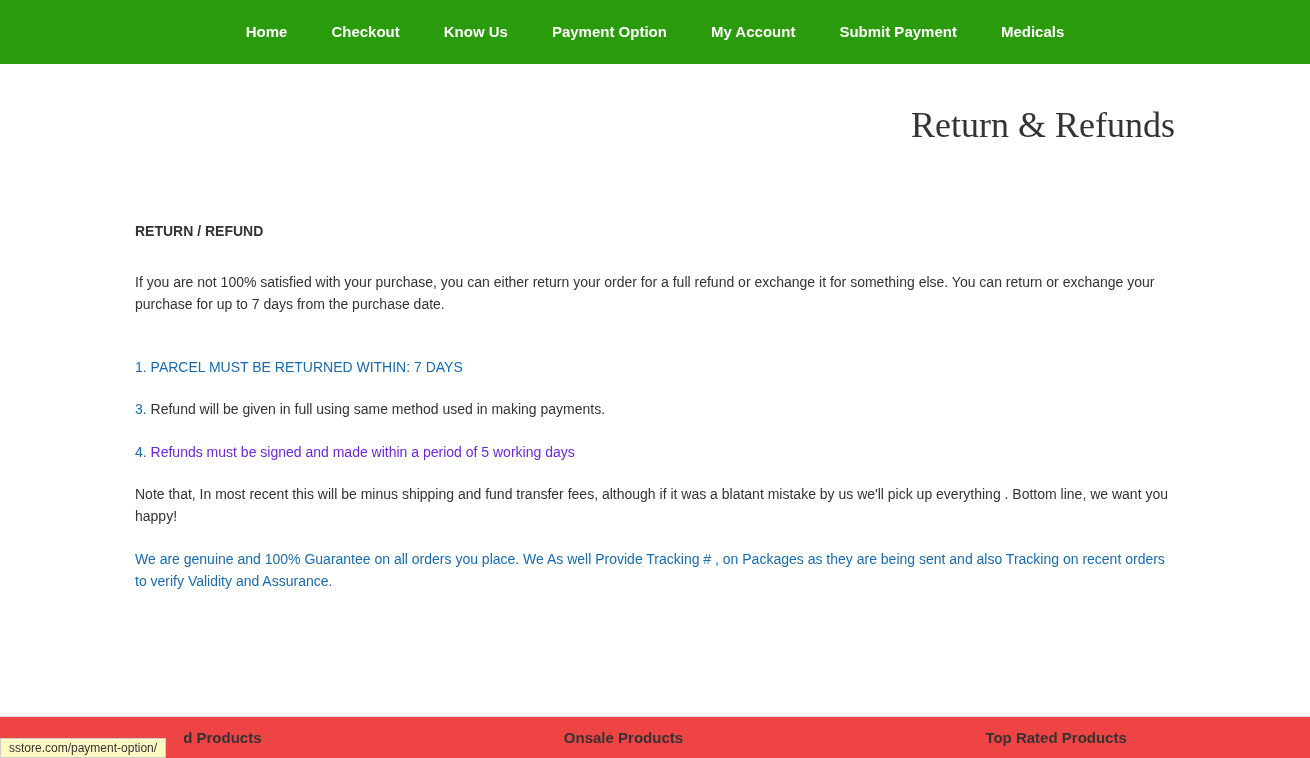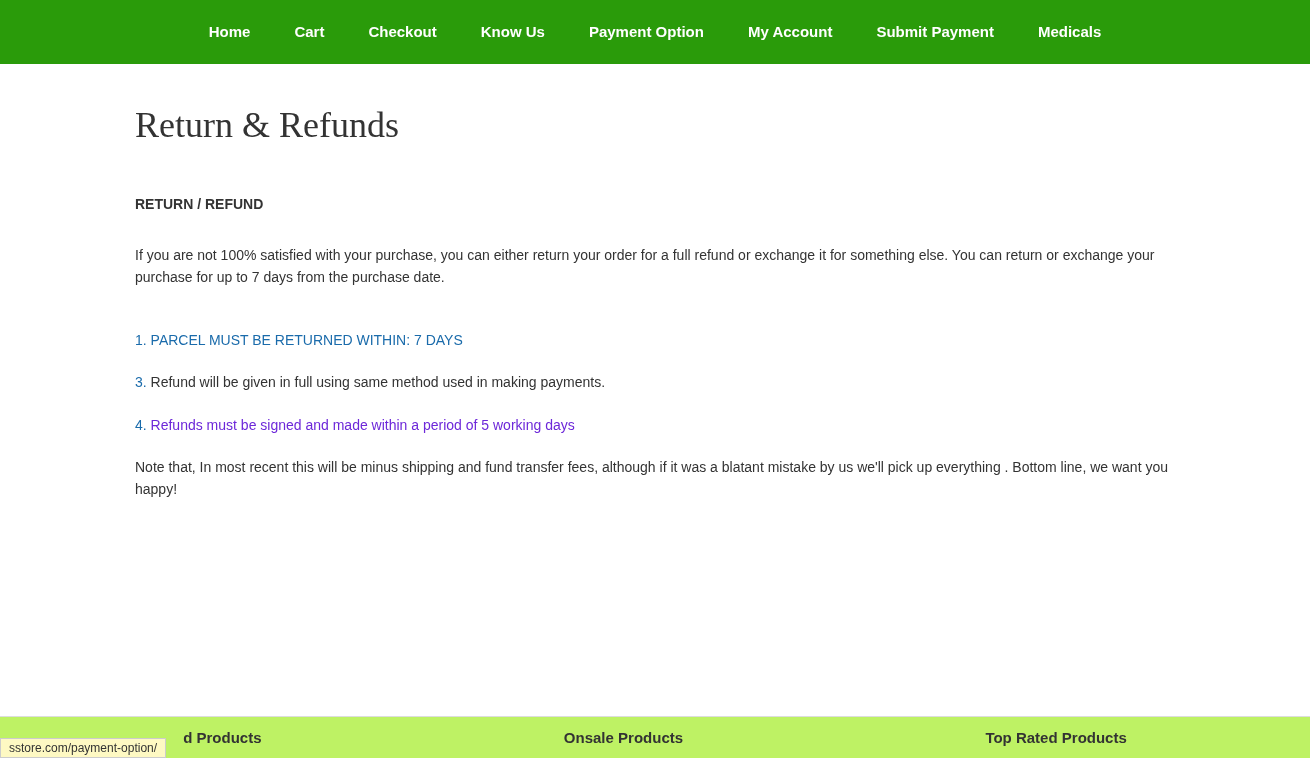--- a/index.html
+++ b/index.html
@@ -146,9 +146,6 @@
       <a href="#">Home</a>
     </li>
     <li>
-      <a href="#">Cart</a>
-    </li>
-    <li>
       <a href="#">Checkout</a>
     </li>
     <li>

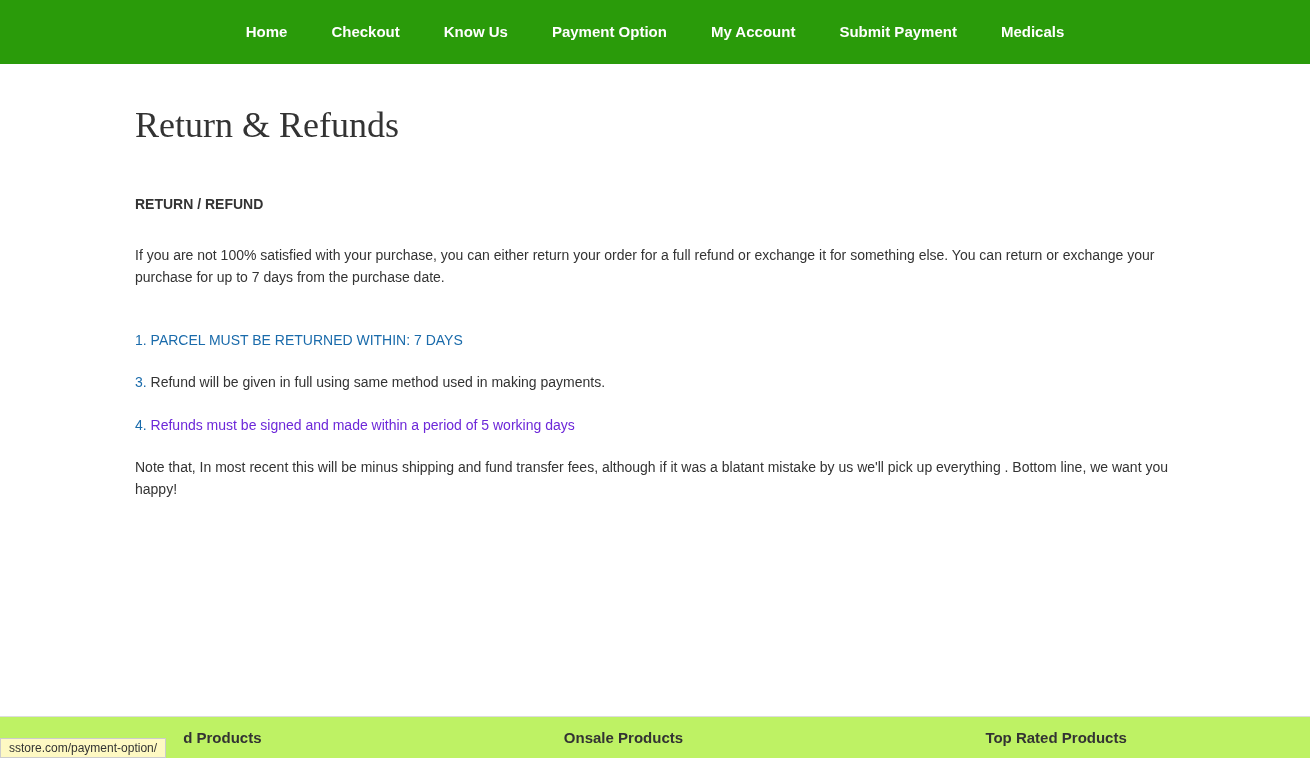--- a/index.html
+++ b/index.html
@@ -51,11 +51,11 @@
     }
 
     .page-title {
-      text-align: left;
+      text-align: right;
       font-size: 36px;
       font-weight: 300;
       color: #333;
-      margin-bottom: 50px;
+      margin-bottom: 77px;
       font-family: Georgia, serif;
     }
 

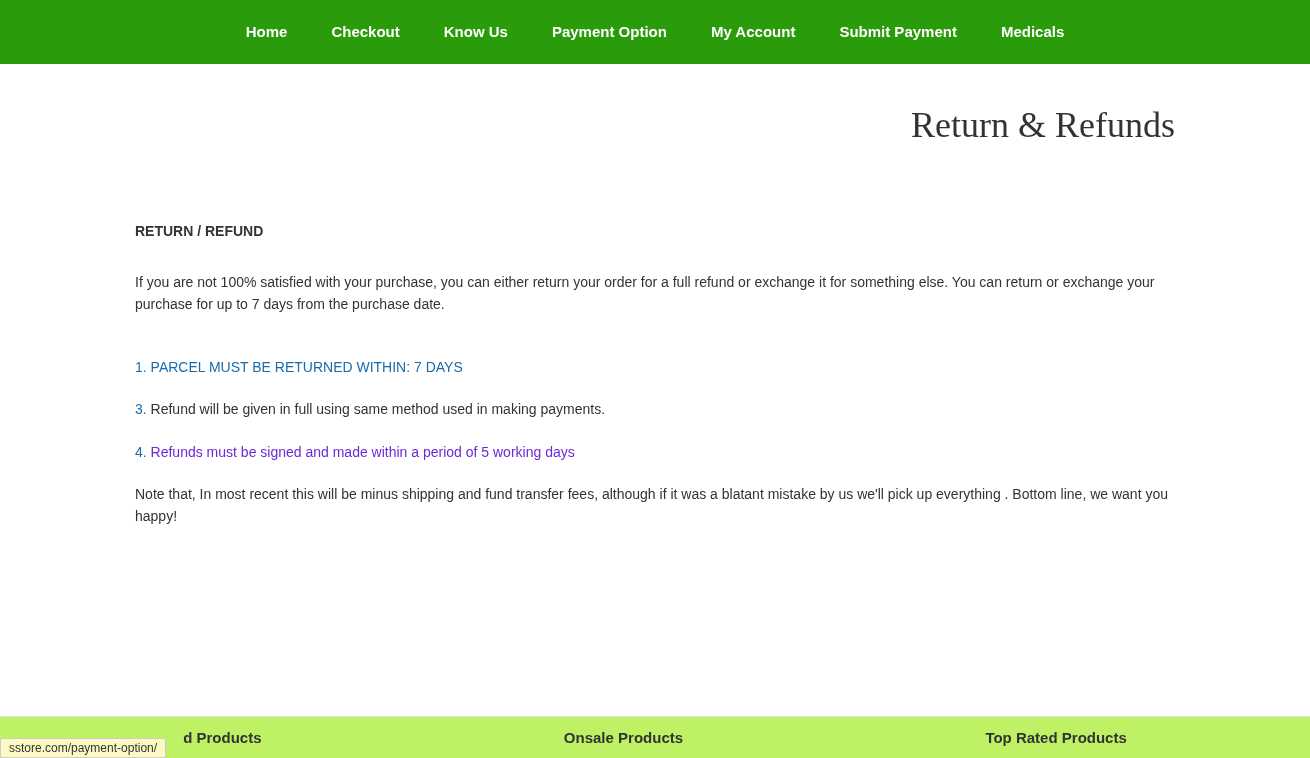--- a/index.html
+++ b/index.html
@@ -191,6 +191,7 @@
 
   <p class="note-text">Note that, In most recent this will be minus shipping and fund transfer fees, although if it was a blatant mistake by us we'll pick up everything . Bottom line, we want you happy!</p>
 
+  <p class="guarantee-text">We are genuine and 100% Guarantee on all orders you place. We As well Provide Tracking # , on Packages as they are being sent and also Tracking on recent orders to verify Validity and Assurance.</p>
 </div>
 
 <div class="footer-bar">

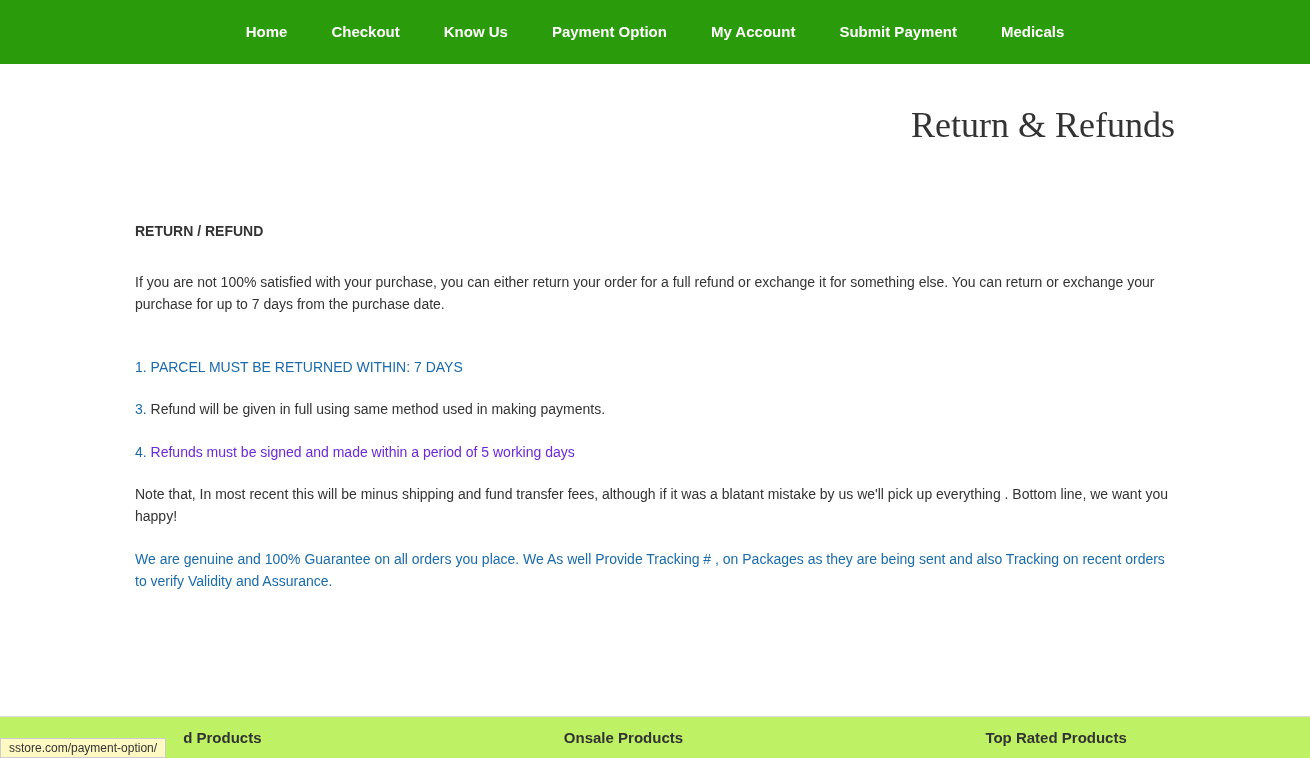--- a/index.html
+++ b/index.html
@@ -107,7 +107,7 @@
       bottom: 0;
       left: 0;
       right: 0;
-      background: #bef264;
+      background: #ef4444;
       border-top: 1px solid #ddd;
       display: flex;
       justify-content: space-around;

